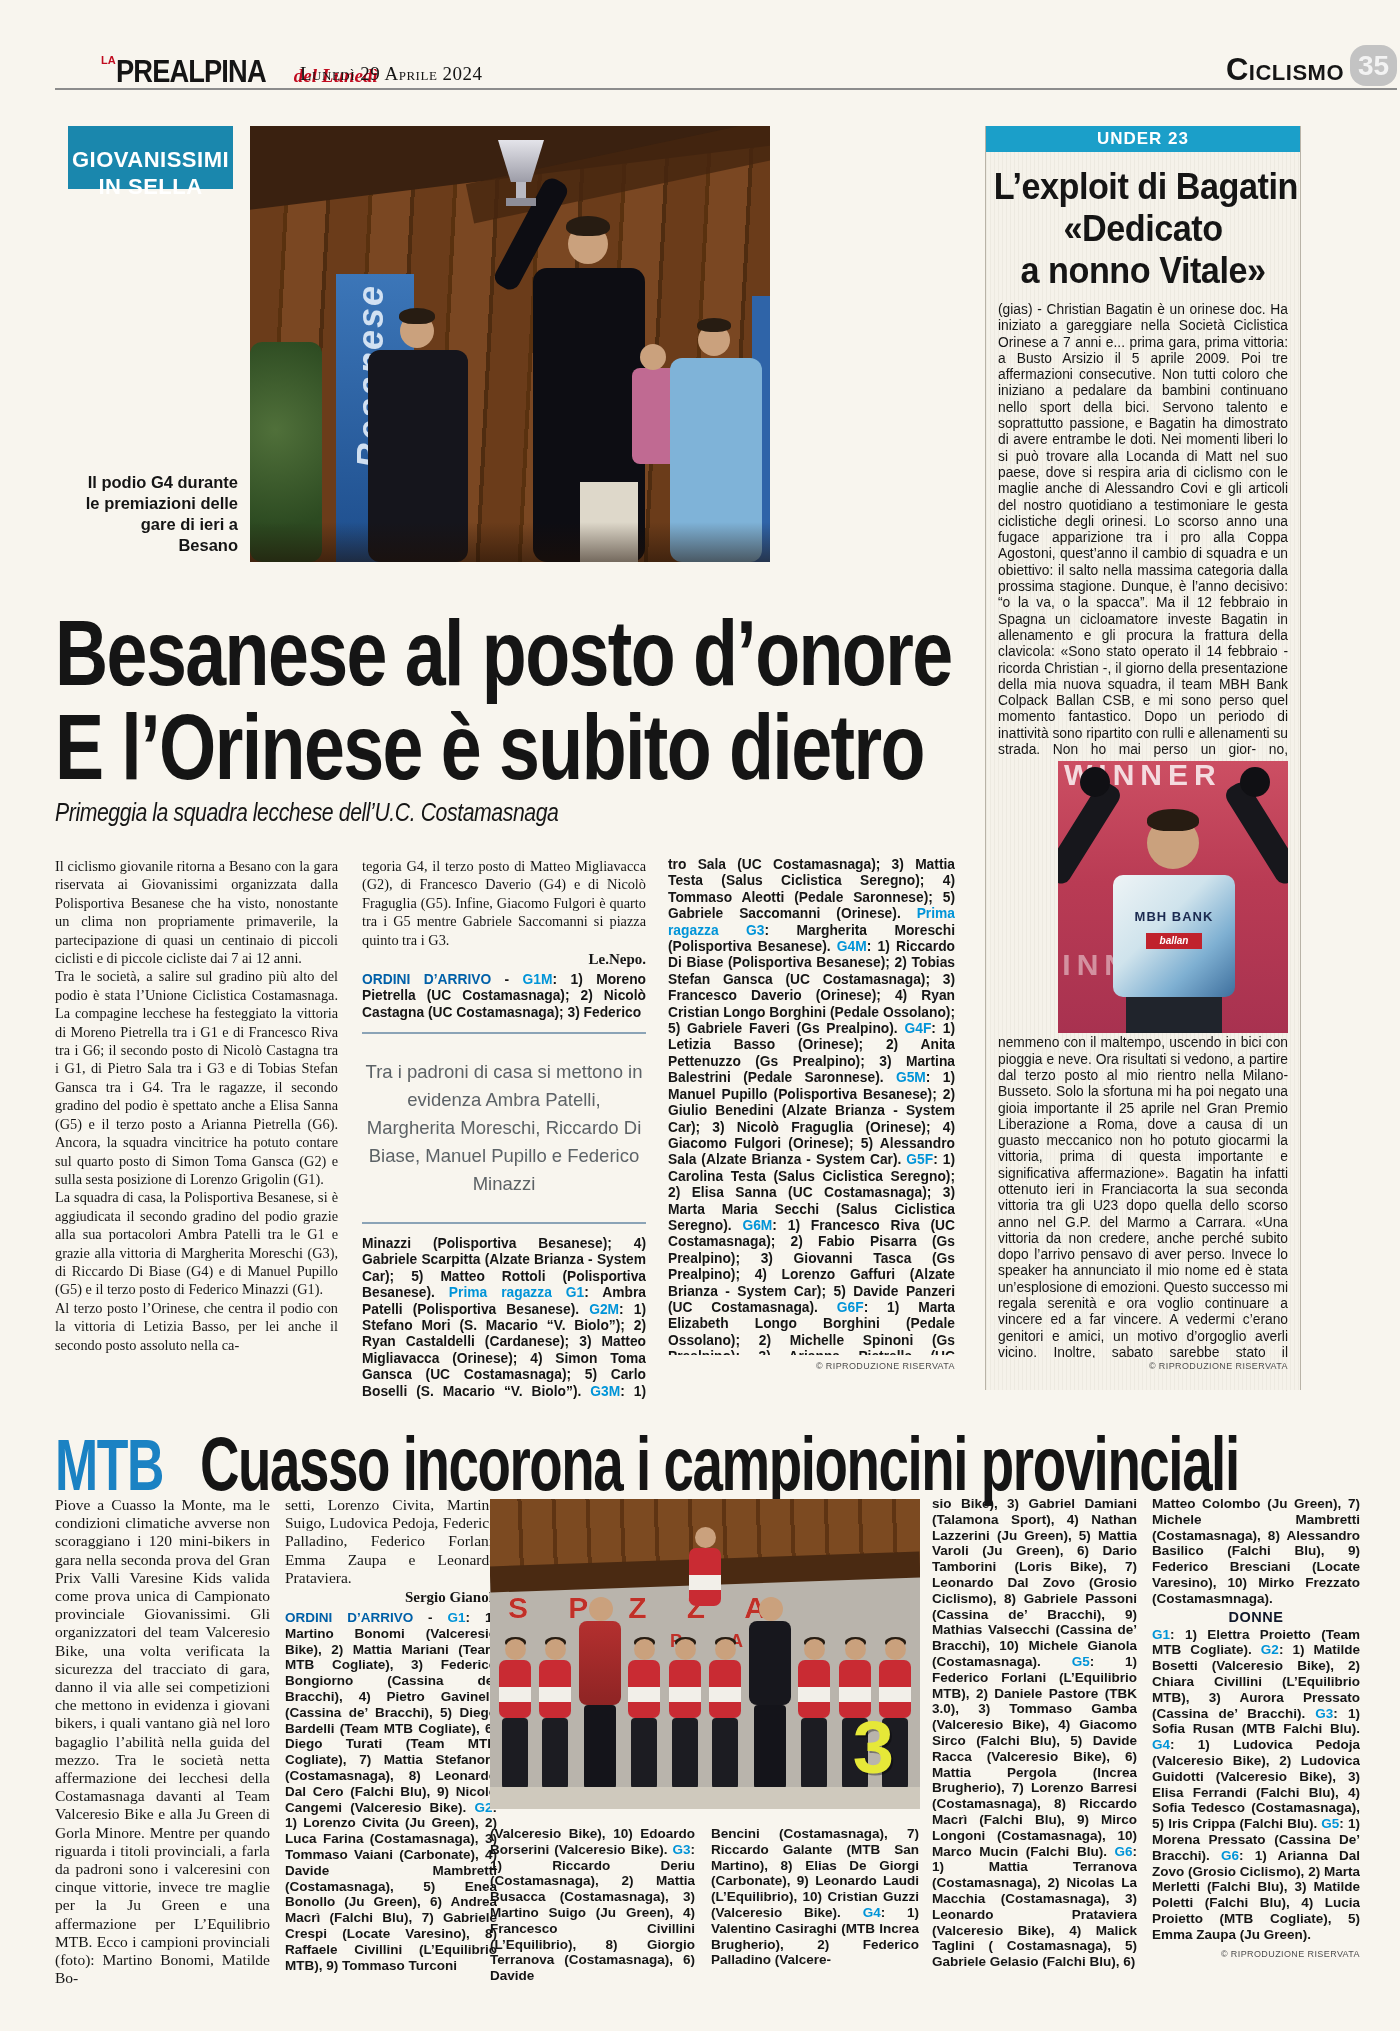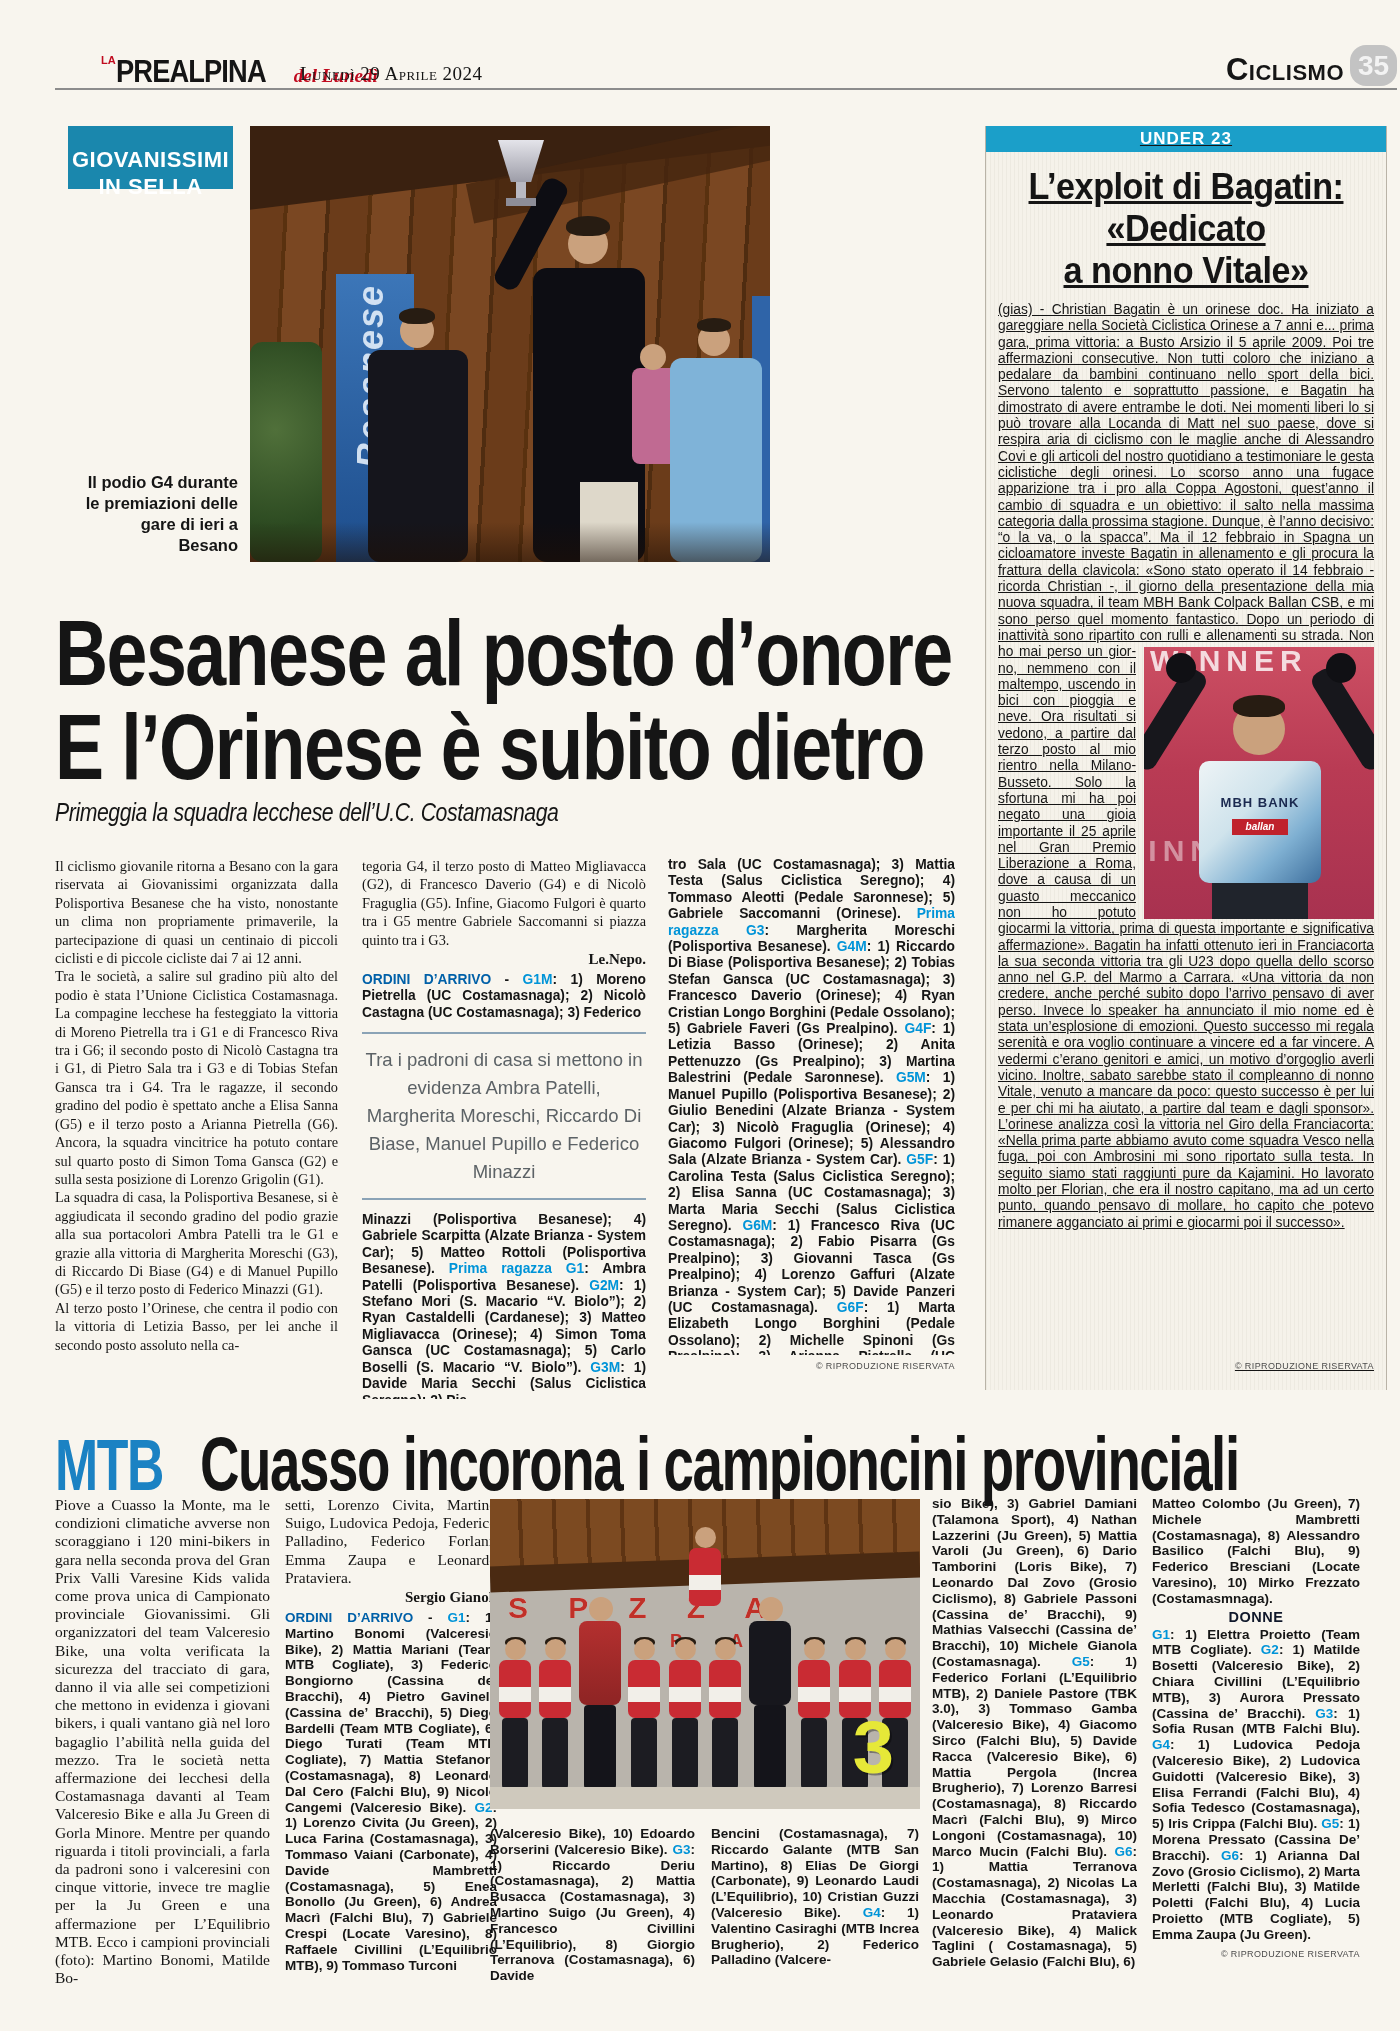--- a/index.html
+++ b/index.html
@@ -67,9 +67,9 @@
   .list2{margin-top:12px;}
   .copyright{font-size:9px;line-height:13px;color:#4c4c4c;text-align:right;letter-spacing:.4px;margin-top:5px;}
   
-  .u23-box{left:985px;top:126px;width:402px;height:1264px;box-sizing:border-box;
+  .u23-box{left:985px;top:126px;width:316px;height:1264px;box-sizing:border-box;
            border-left:1px solid #b9b3a7;border-right:1px solid #b9b3a7;
-           background:repeating-linear-gradient(90deg,#edeae1 0 1px,#f5f2ea 1px 4px);overflow:hidden;text-decoration:underline;}
+           background:repeating-linear-gradient(90deg,#edeae1 0 1px,#f5f2ea 1px 4px);overflow:hidden;}
   .u23-bar{height:26px;background:#1b9fc9;color:#fff;text-align:center;font-weight:bold;font-size:17px;line-height:26px;letter-spacing:1px;}
   .u23-title{margin-top:14px;text-align:center;font-weight:800;font-size:36px;line-height:42px;letter-spacing:-.5px;}
   .u23-title .cline{display:block;transform:scaleX(.95);transform-origin:50% 100%;white-space:nowrap;}

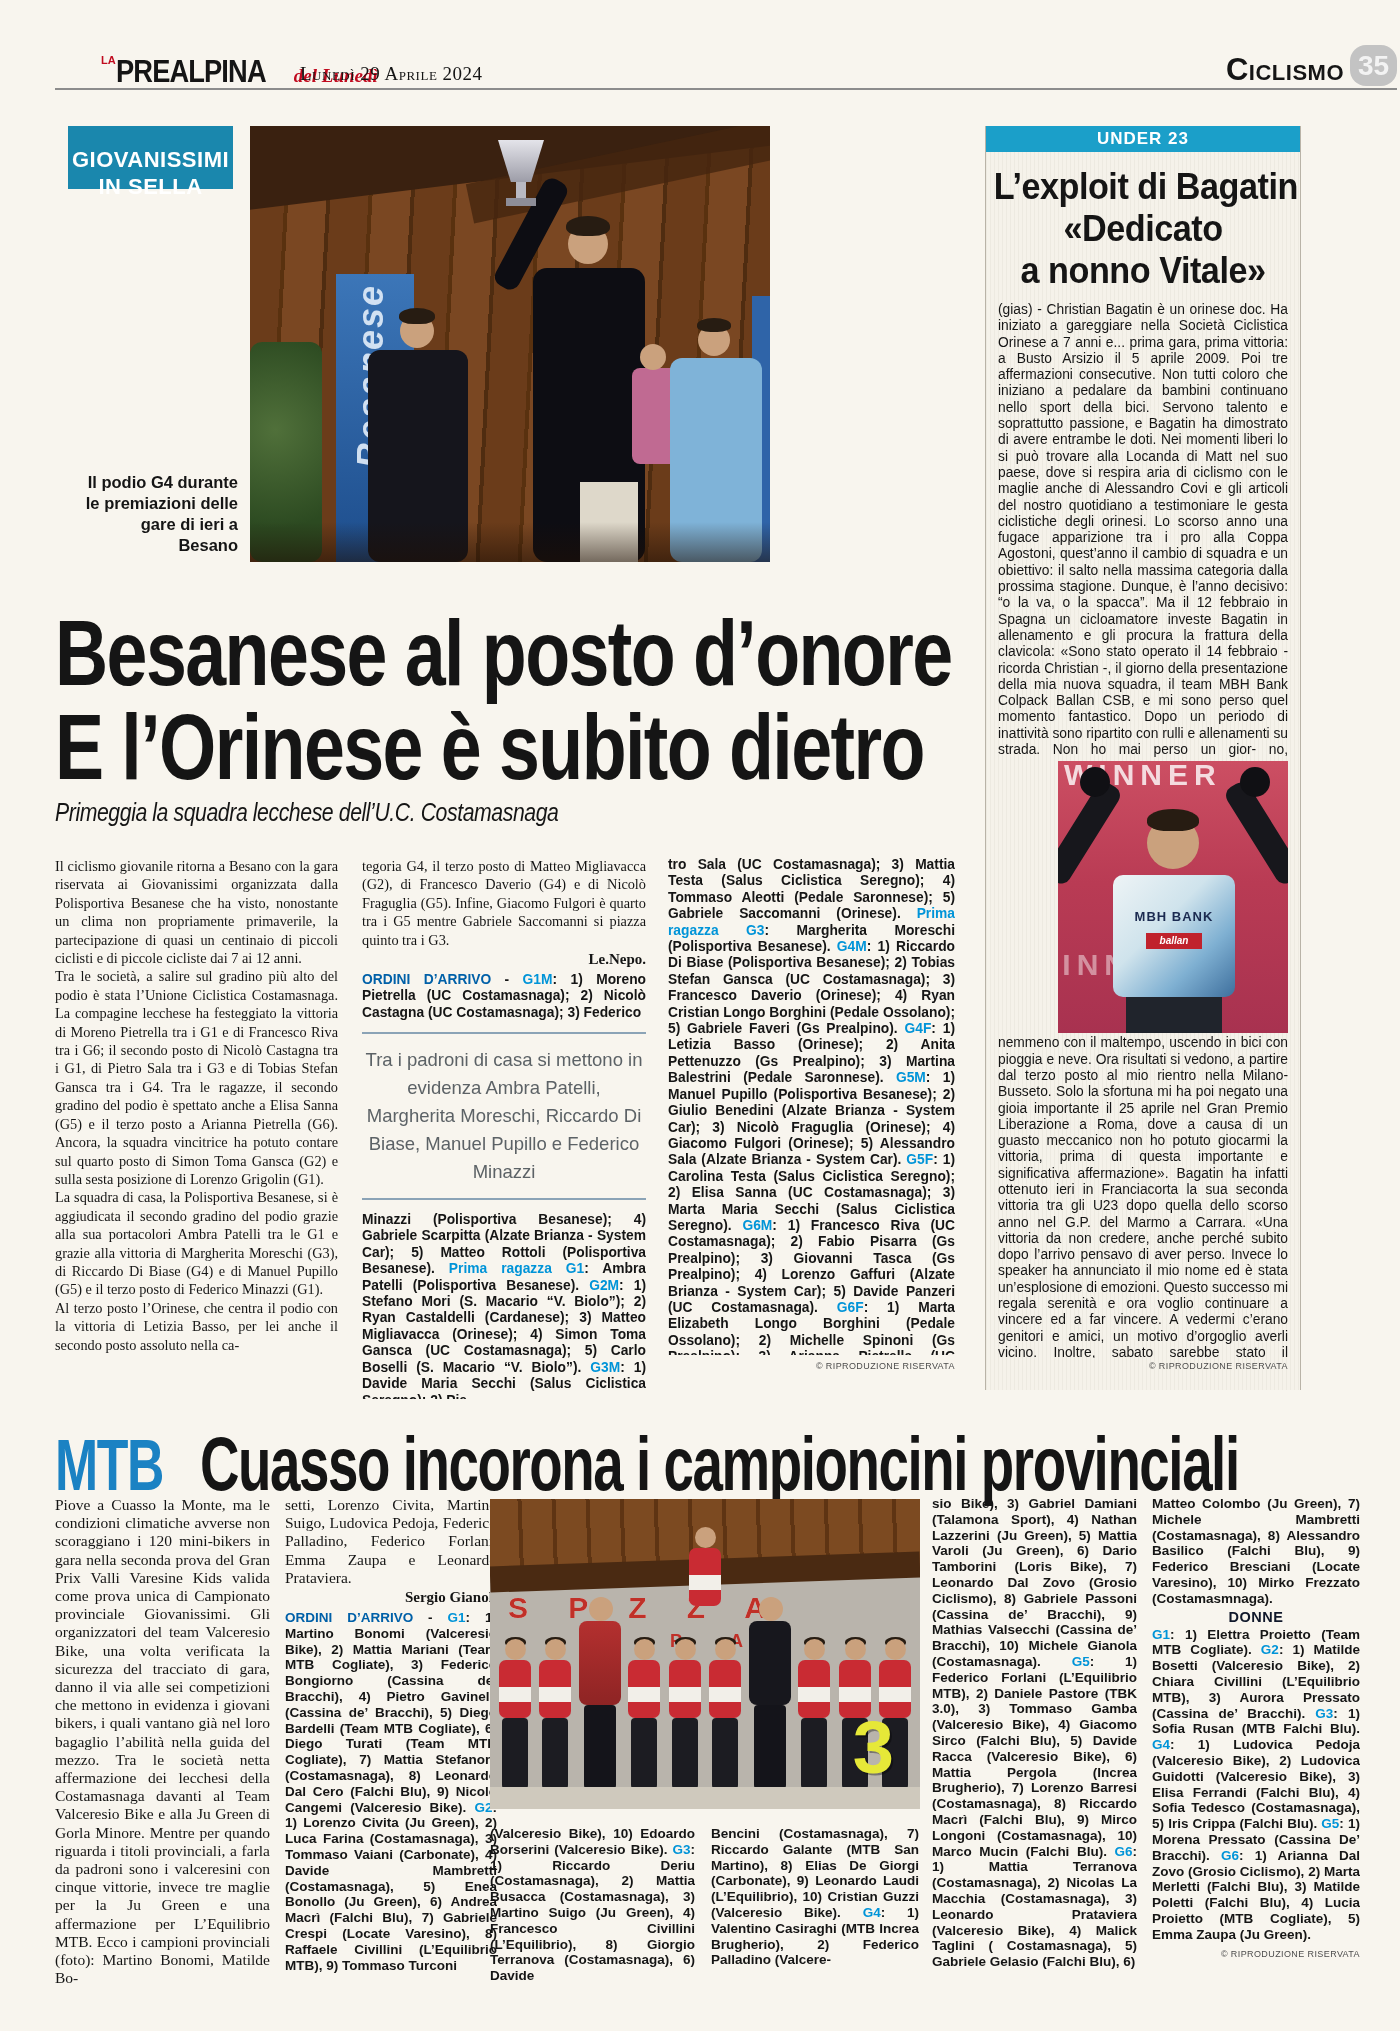--- a/index.html
+++ b/index.html
@@ -62,7 +62,7 @@
   .col3{left:668px;top:857px;width:287px;height:542px;overflow:hidden;}
   .byline{font-family:"Liberation Serif",serif;font-weight:bold;font-size:15px;line-height:21px;text-align:right;}
   .quote-box{margin-top:10px;border-top:2px solid #8ba3b6;border-bottom:2px solid #8ba3b6;
-             padding:12px 2px;text-align:center;color:#5c6266;font-size:18.5px;line-height:28px;}
+             padding:24px 2px;text-align:center;color:#5c6266;font-size:18.5px;line-height:28px;}
   .list1-clip{height:50px;overflow:hidden;margin-top:2px;}
   .list2{margin-top:12px;}
   .copyright{font-size:9px;line-height:13px;color:#4c4c4c;text-align:right;letter-spacing:.4px;margin-top:5px;}

